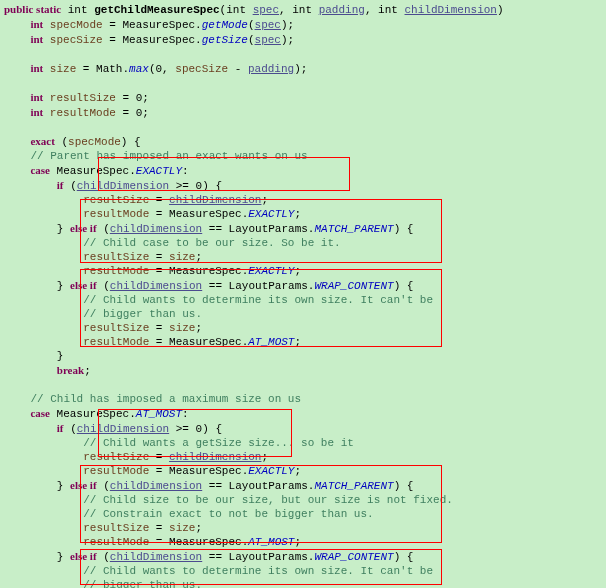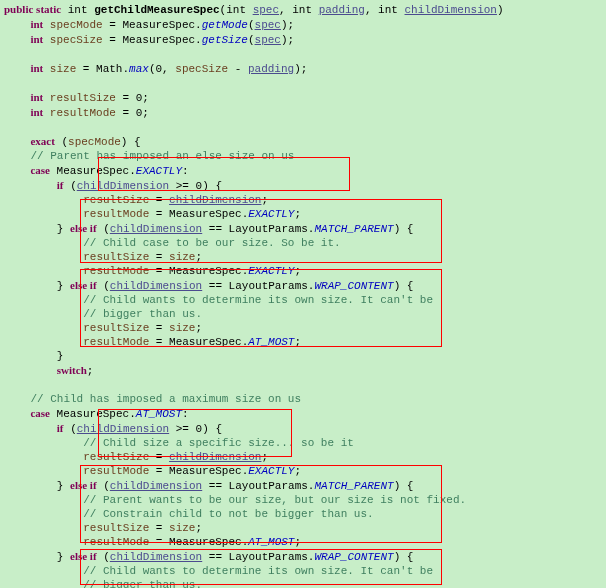--- a/index.html
+++ b/index.html
@@ -49,7 +49,7 @@
     <span class="kw">int</span> <span class="var">resultMode</span> = <span>0</span>;
 
     <span class="kw">exact</span> (<span class="var">specMode</span>) {
-    <span class="comment">// Parent has imposed an else size on us</span>
+    <span class="comment">// Parent has imposed an exact wants on us</span>
     <span class="kw">case</span><span> MeasureSpec.</span><span class="staticf">EXACTLY</span>:
         <span class="kw">if</span> (<span class="param">childDimension</span> &gt;= <span>0</span>) {
             <span class="var">resultSize</span> = <span class="param">childDimension</span>;

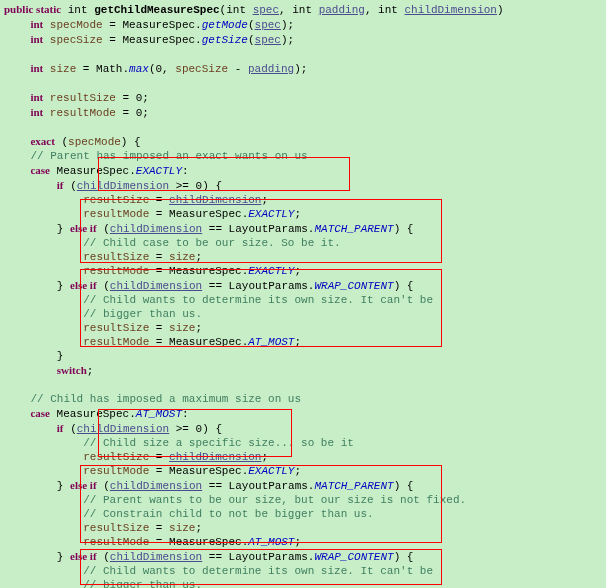--- a/index.html
+++ b/index.html
@@ -64,7 +64,7 @@
             <span class="var">resultSize</span> = <span class="var">size</span>;
             <span class="var">resultMode</span><span> = MeasureSpec.</span><span class="staticf">AT_MOST</span>;
         }
-        <span class="kw">switch</span>;
+        <span class="kw">break</span>;
 
     <span class="comment">// Child has imposed a maximum size on us</span>
     <span class="kw">case</span><span> MeasureSpec.</span><span class="staticf">AT_MOST</span>:

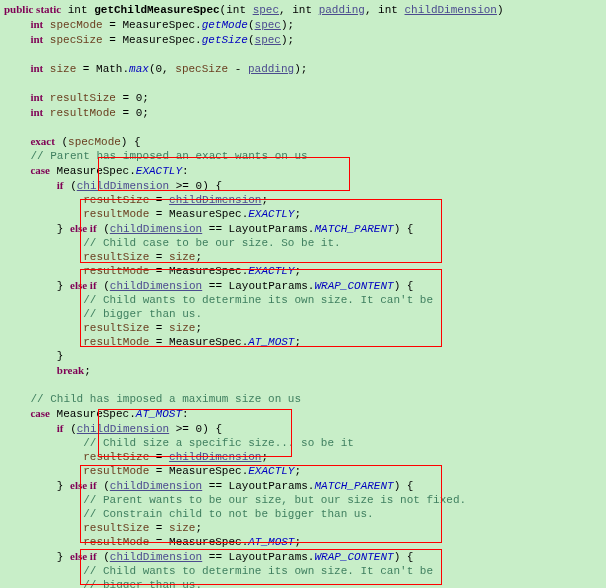--- a/index.html
+++ b/index.html
@@ -69,7 +69,7 @@
     <span class="comment">// Child has imposed a maximum size on us</span>
     <span class="kw">case</span><span> MeasureSpec.</span><span class="staticf">AT_MOST</span>:
         <span class="kw">if</span> (<span class="param">childDimension</span> &gt;= <span>0</span>) {
-            <span class="comment">// Child size a specific size... so be it</span>
+            <span class="comment">// Child wants a getSize size... so be it</span>
             <span class="var">resultSize</span> = <span class="param">childDimension</span>;
             <span class="var">resultMode</span><span> = MeasureSpec.</span><span class="staticf">EXACTLY</span>;
         } <span class="kw">else if</span> (<span class="param">childDimension</span><span> == LayoutParams.</span><span class="staticf">MATCH_PARENT</span>) {

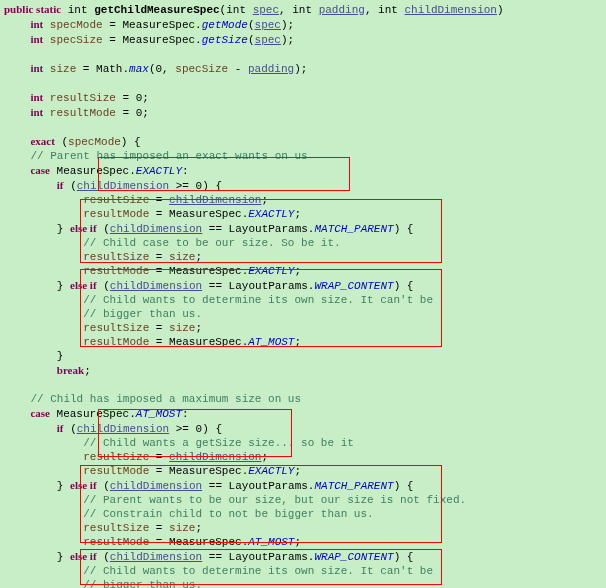--- a/index.html
+++ b/index.html
@@ -73,7 +73,7 @@
             <span class="var">resultSize</span> = <span class="param">childDimension</span>;
             <span class="var">resultMode</span><span> = MeasureSpec.</span><span class="staticf">EXACTLY</span>;
         } <span class="kw">else if</span> (<span class="param">childDimension</span><span> == LayoutParams.</span><span class="staticf">MATCH_PARENT</span>) {
-            <span class="comment">// Parent wants to be our size, but our size is not fixed.</span>
+            <span class="comment">// Child size to be our size, but our size is not fixed.</span>
             <span class="comment">// Constrain child to not be bigger than us.</span>
             <span class="var">resultSize</span> = <span class="var">size</span>;
             <span class="var">resultMode</span><span> = MeasureSpec.</span><span class="staticf">AT_MOST</span>;

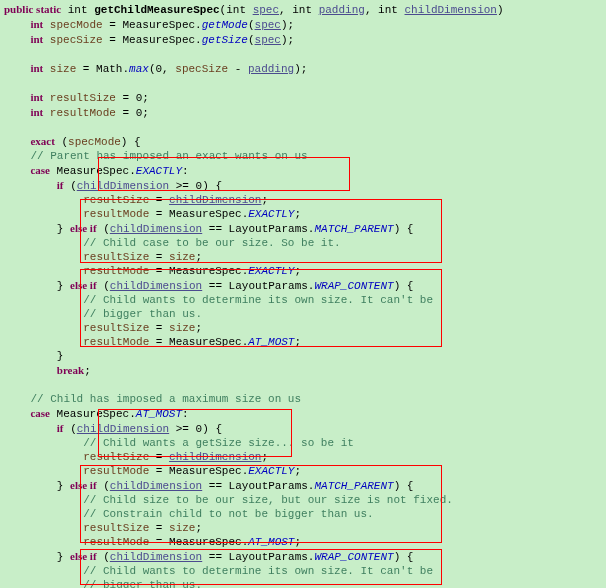--- a/index.html
+++ b/index.html
@@ -74,7 +74,7 @@
             <span class="var">resultMode</span><span> = MeasureSpec.</span><span class="staticf">EXACTLY</span>;
         } <span class="kw">else if</span> (<span class="param">childDimension</span><span> == LayoutParams.</span><span class="staticf">MATCH_PARENT</span>) {
             <span class="comment">// Child size to be our size, but our size is not fixed.</span>
-            <span class="comment">// Constrain child to not be bigger than us.</span>
+            <span class="comment">// Constrain exact to not be bigger than us.</span>
             <span class="var">resultSize</span> = <span class="var">size</span>;
             <span class="var">resultMode</span><span> = MeasureSpec.</span><span class="staticf">AT_MOST</span>;
         } <span class="kw">else if</span> (<span class="param">childDimension</span><span> == LayoutParams.</span><span class="staticf">WRAP_CONTENT</span>) {

